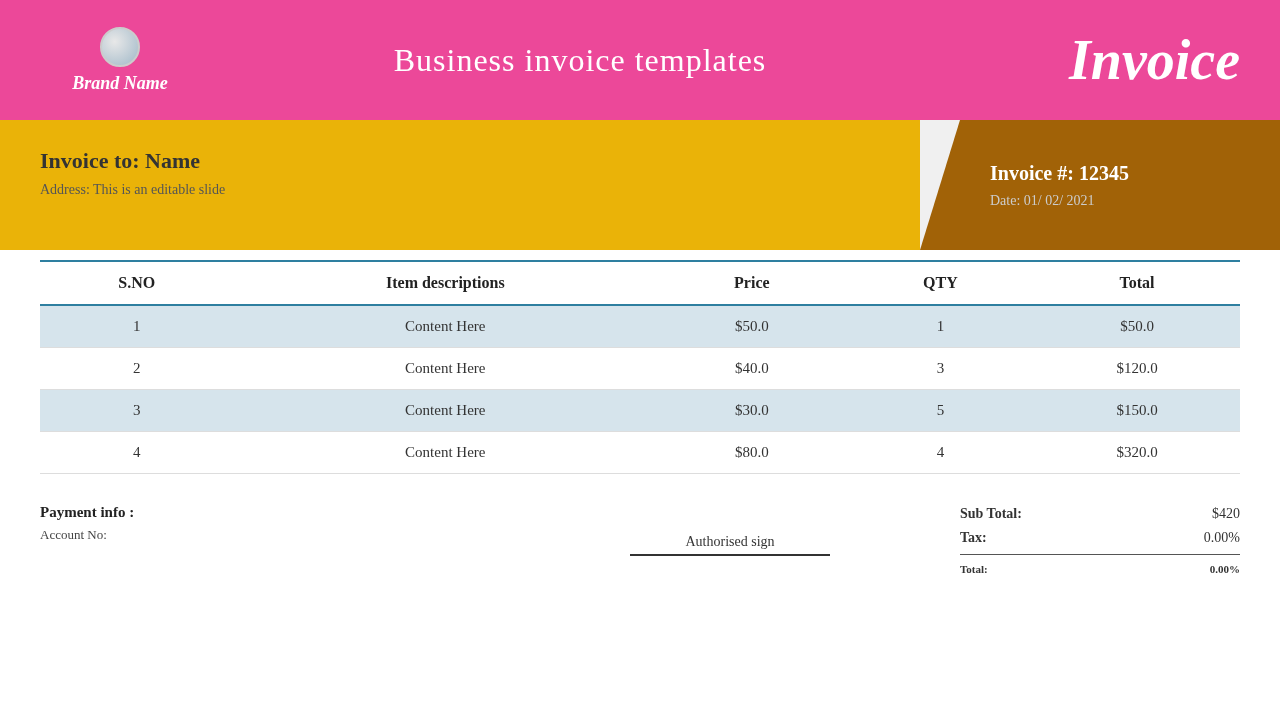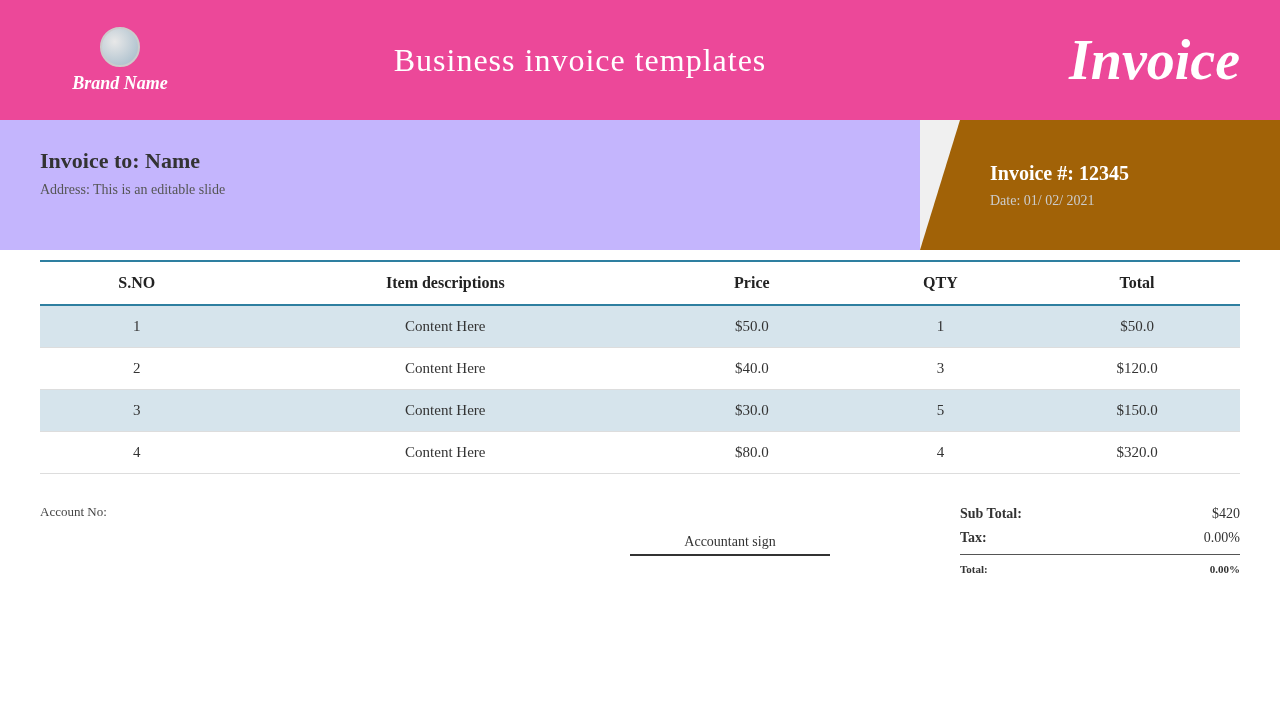--- a/index.html
+++ b/index.html
@@ -69,7 +69,7 @@
     .invoice-to-area {
       flex: 1;
       padding: 28px 40px;
-      background: #c4b5fd;
+      background: #eab308;
     }
     .invoice-to-name {
       font-size: 22px;

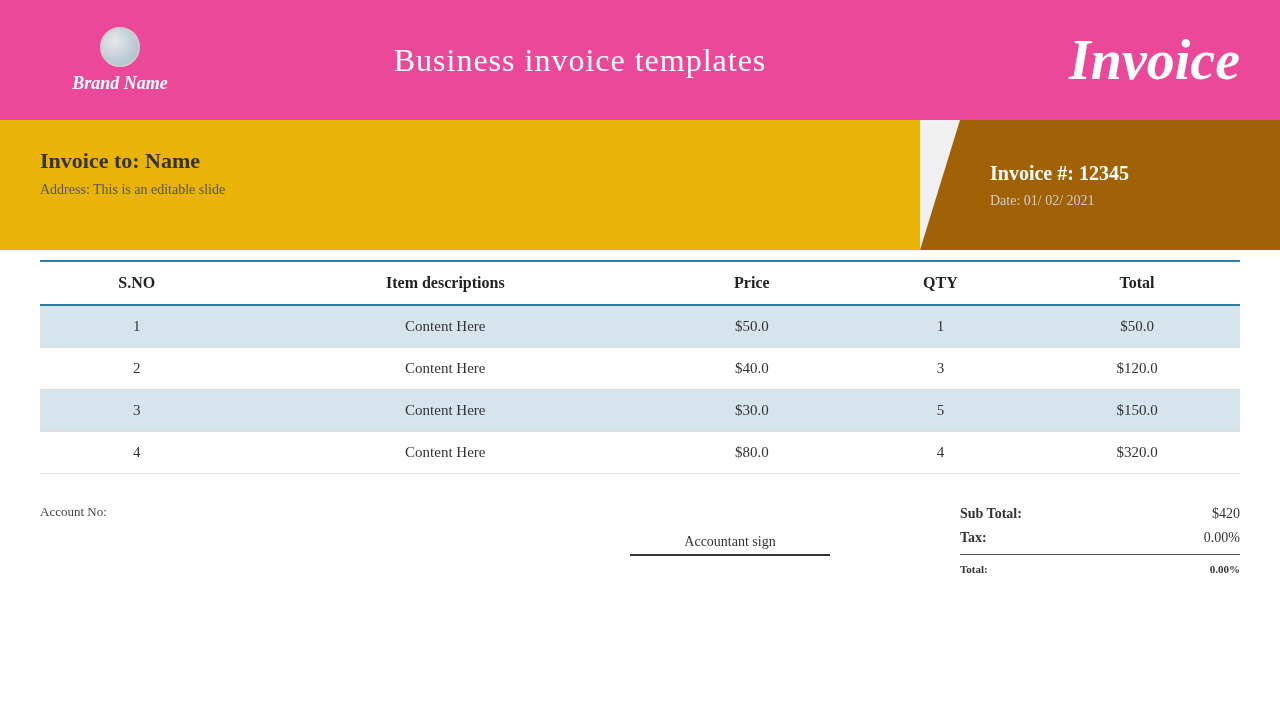--- a/index.html
+++ b/index.html
@@ -275,6 +275,7 @@
 
 <div class="footer-section">
   <div class="payment-info">
+    <div class="payment-title">Payment info :</div>
     <div class="payment-line">Account No:</div>
   </div>
   <div class="sign-area">

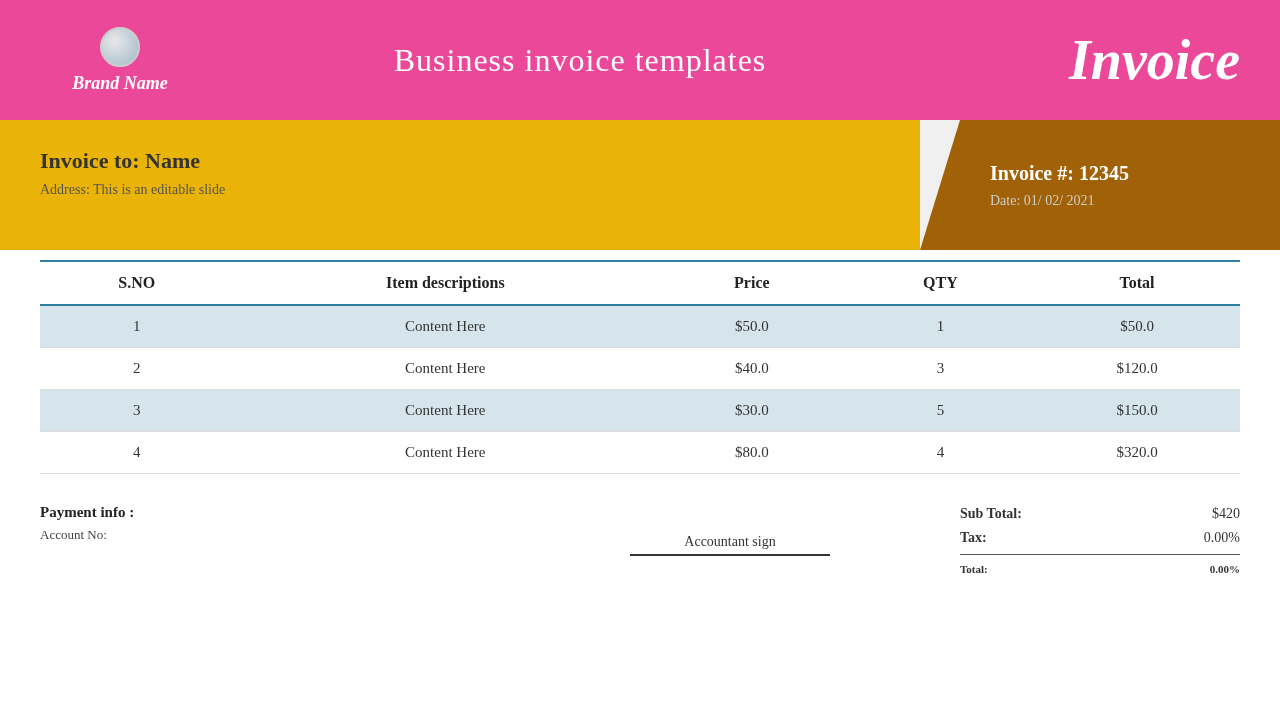--- a/index.html
+++ b/index.html
@@ -279,7 +279,7 @@
     <div class="payment-line">Account No:</div>
   </div>
   <div class="sign-area">
-    <div class="sign-label">Accountant sign</div>
+    <div class="sign-label">Authorised sign</div>
     <div class="sign-line"></div>
   </div>
   <div class="totals-area">

